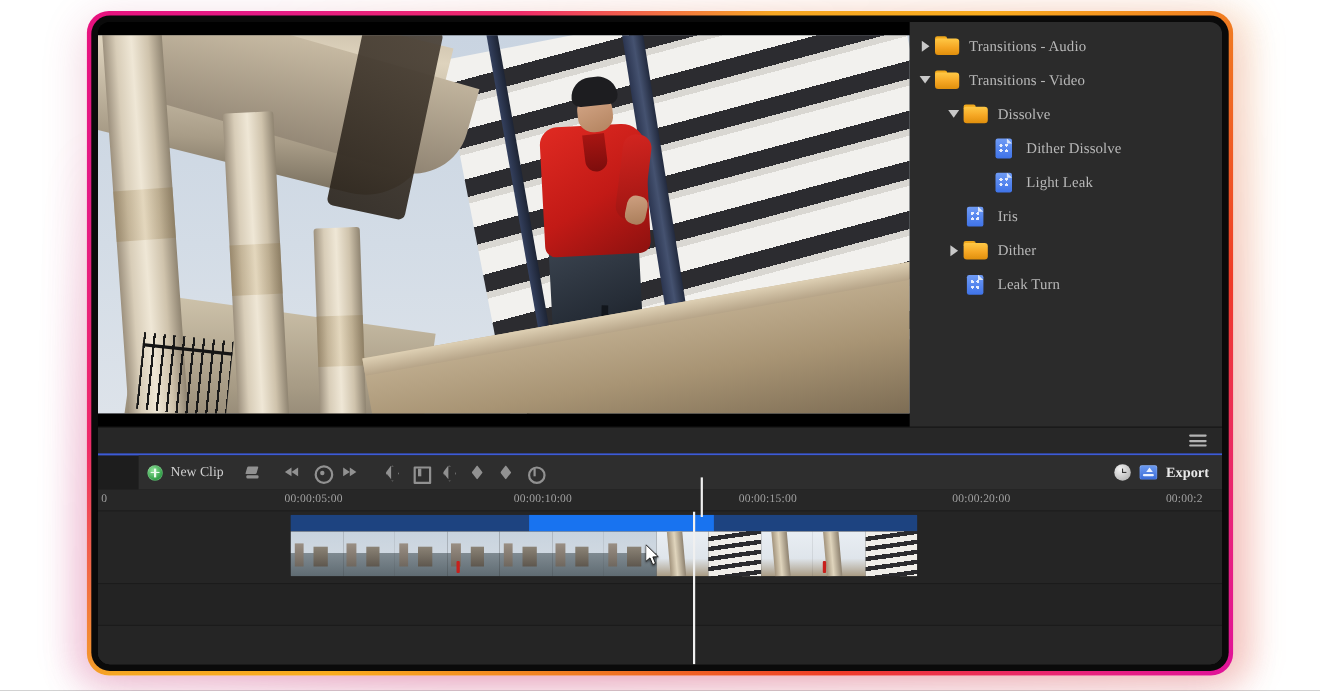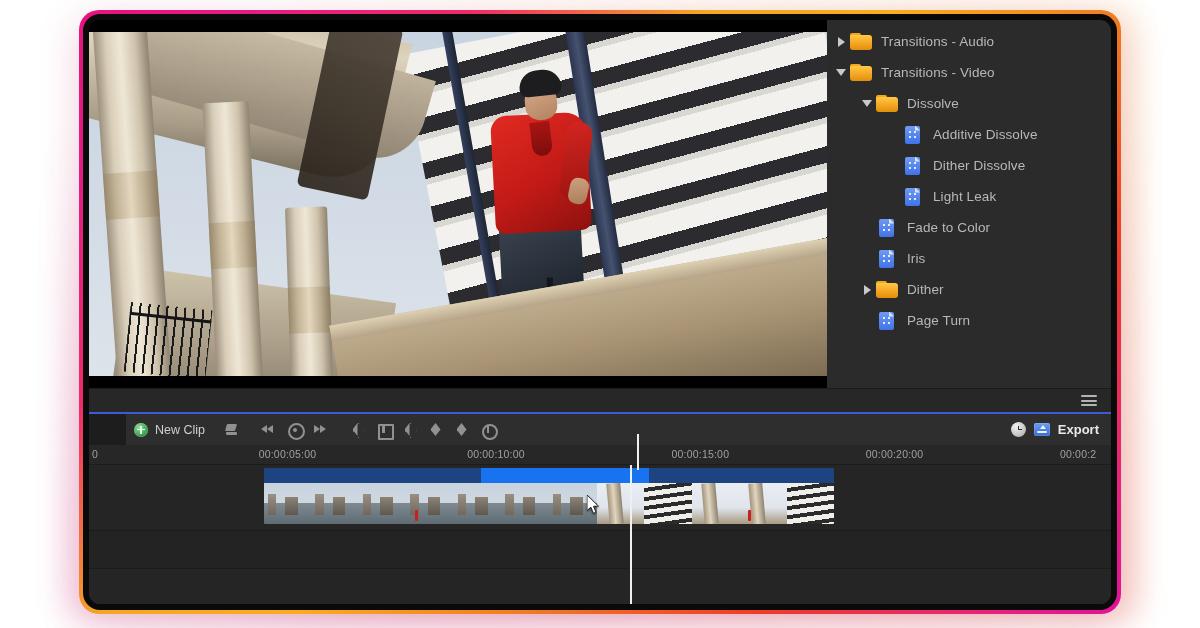--- a/index.html
+++ b/index.html
@@ -65,6 +65,7 @@
     background: #1d1d1d;
     display: flex;
     flex-direction: column;
+    font-family: Liberation Serif, serif;
   }
 
   

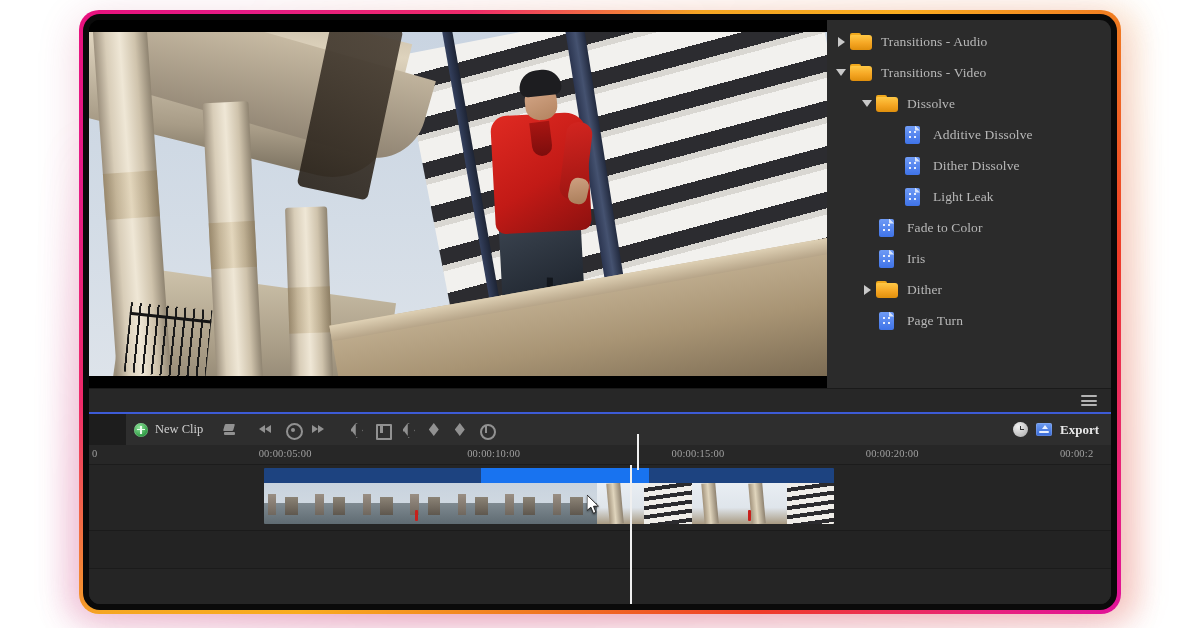--- a/index.html
+++ b/index.html
@@ -687,17 +687,6 @@
                 <div class="file-dots"></div>
                 <div class="file-fold"></div>
               </div>
-              <span class="tree-label">Additive Dissolve</span>
-            </div>
-            <div class="tree-row" style="padding-left: 58px;">
-              <div class="twisty none">
-                <i></i>
-              </div>
-              <div class="ico">
-                <div class="file-body"></div>
-                <div class="file-dots"></div>
-                <div class="file-fold"></div>
-              </div>
               <span class="tree-label">Dither Dissolve</span>
             </div>
             <div class="tree-row" style="padding-left: 58px;">

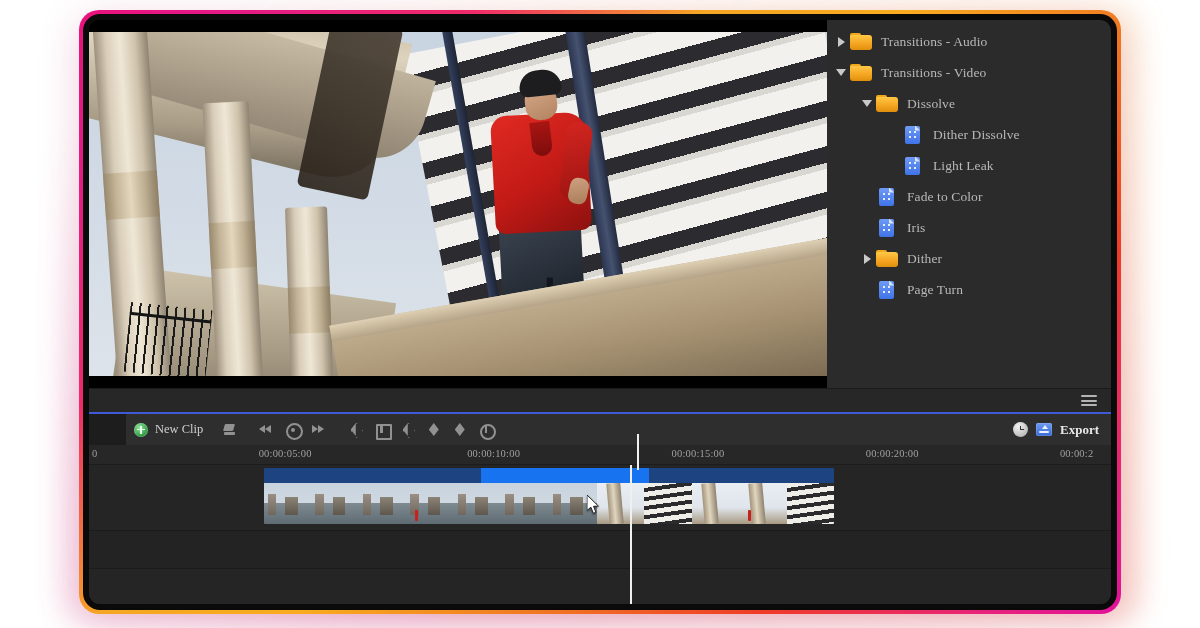--- a/index.html
+++ b/index.html
@@ -709,17 +709,6 @@
                 <div class="file-dots"></div>
                 <div class="file-fold"></div>
               </div>
-              <span class="tree-label">Fade to Color</span>
-            </div>
-            <div class="tree-row" style="padding-left: 32px;">
-              <div class="twisty none">
-                <i></i>
-              </div>
-              <div class="ico">
-                <div class="file-body"></div>
-                <div class="file-dots"></div>
-                <div class="file-fold"></div>
-              </div>
               <span class="tree-label">Iris</span>
             </div>
             <div class="tree-row" style="padding-left: 32px;">

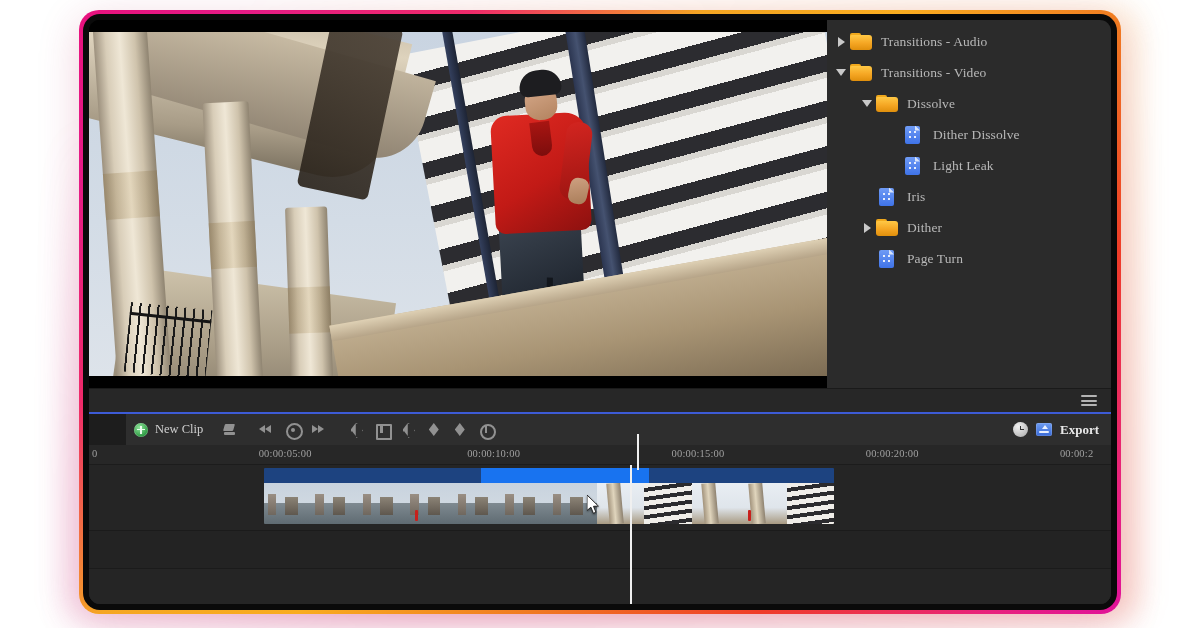--- a/index.html
+++ b/index.html
@@ -730,7 +730,7 @@
                 <div class="file-dots"></div>
                 <div class="file-fold"></div>
               </div>
-              <span class="tree-label">Page Turn</span>
+              <span class="tree-label">Leak Turn</span>
             </div>
           </div>
       </div>

